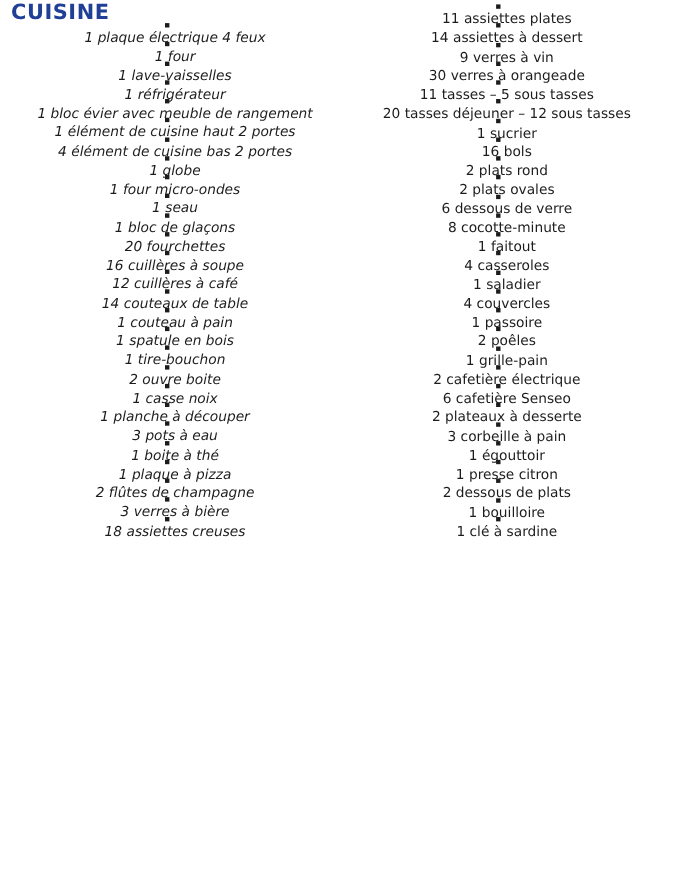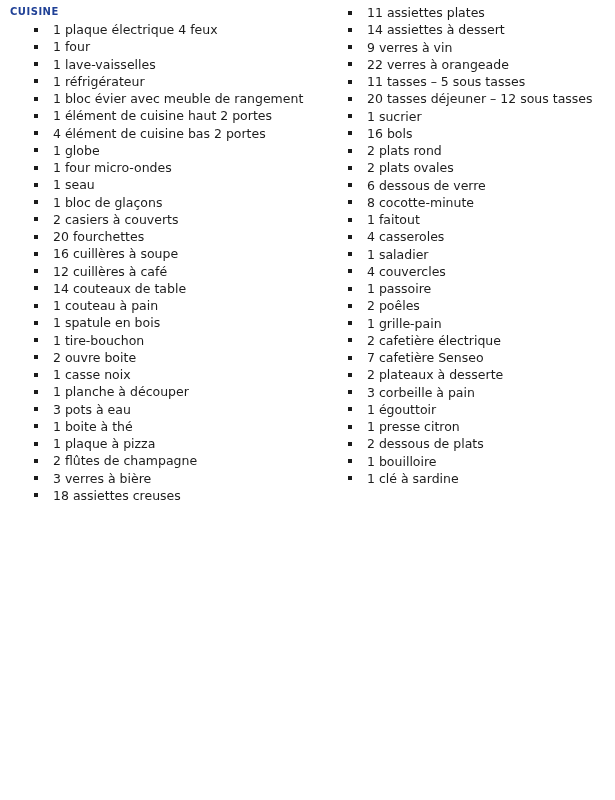--- a/index.html
+++ b/index.html
@@ -26,7 +26,7 @@
     left: 10px;
     top: 3px;
     margin: 0;
-    font-size: 10px;
+    font-size: 19px;
     line-height: 17.25px;
     font-weight: bold;
     color: var(--title-color);

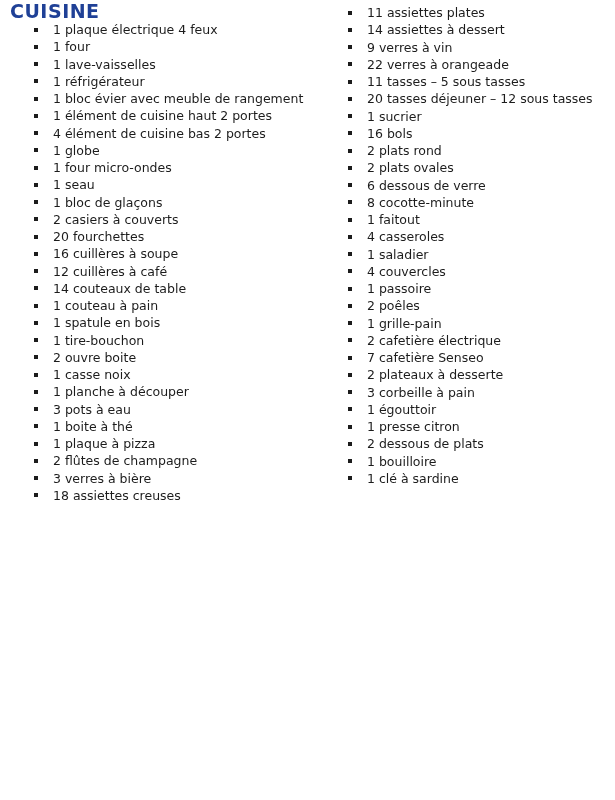--- a/index.html
+++ b/index.html
@@ -42,6 +42,7 @@
     display: flex;
     align-items: center;
     height: 17.25px;
+    flex-direction: column;
   }
   .bullet {
     flex: 0 0 auto;

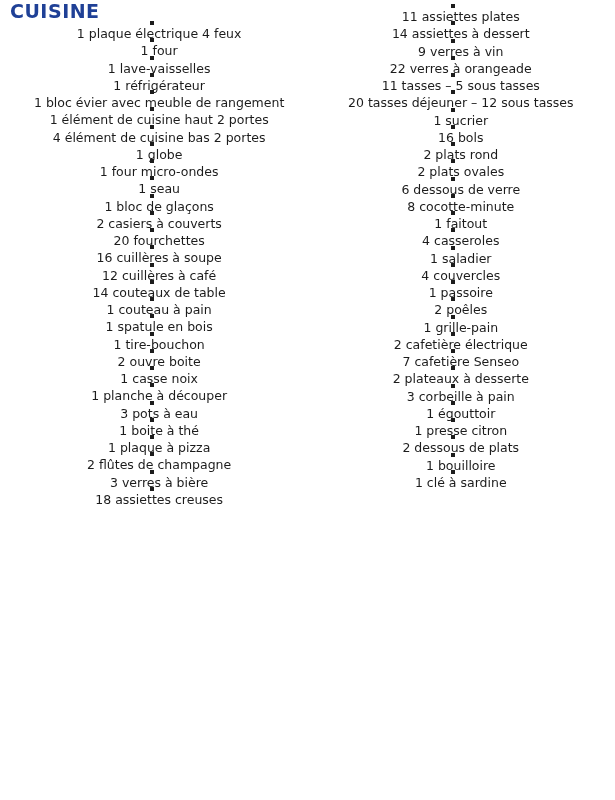--- a/index.html
+++ b/index.html
@@ -36,7 +36,7 @@
   .col {
     position: absolute;
   }
-  .col-left  { left: 34px;  top: 21px; }
+  .col-left  { left: 34px;  top: 21px; font-style: italic; }
   .col-right { left: 348px; top: 4px;  }
   .li {
     display: flex;

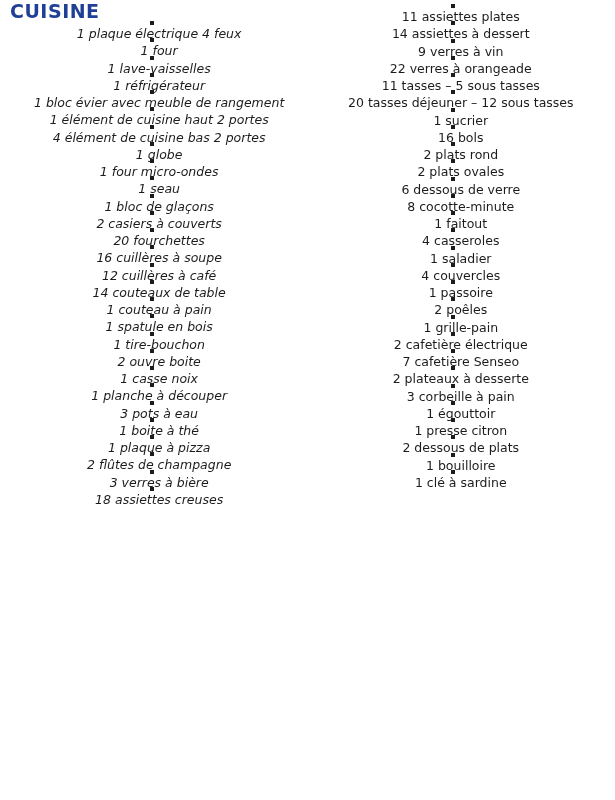--- a/index.html
+++ b/index.html
@@ -194,7 +194,7 @@
       </div>
       <div class="li">
         <span class="bullet"></span>
-        <span class="txt">22 verres à orangeade</span>
+        <span class="txt">30 verres à orangeade</span>
       </div>
       <div class="li">
         <span class="bullet"></span>

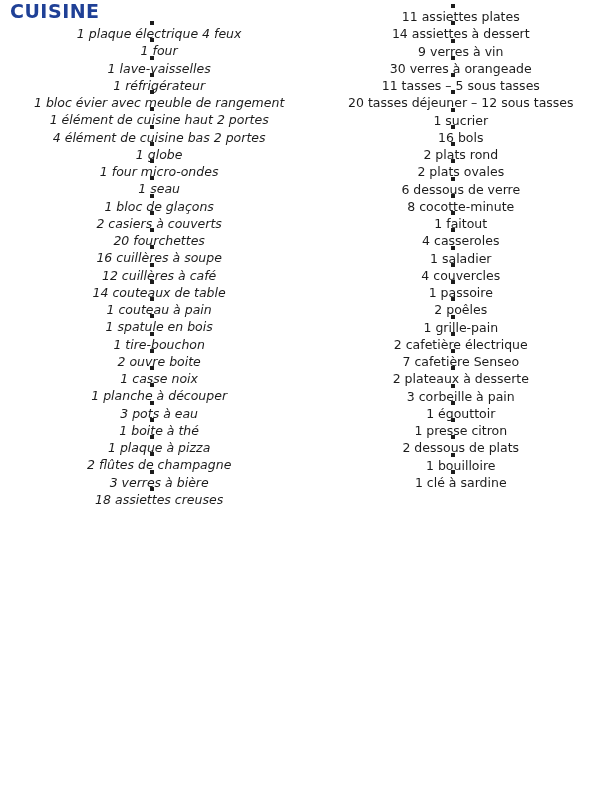--- a/index.html
+++ b/index.html
@@ -111,10 +111,6 @@
       </div>
       <div class="li">
         <span class="bullet"></span>
-        <span class="txt">2 casiers à couverts</span>
-      </div>
-      <div class="li">
-        <span class="bullet"></span>
         <span class="txt">20 fourchettes</span>
       </div>
       <div class="li">

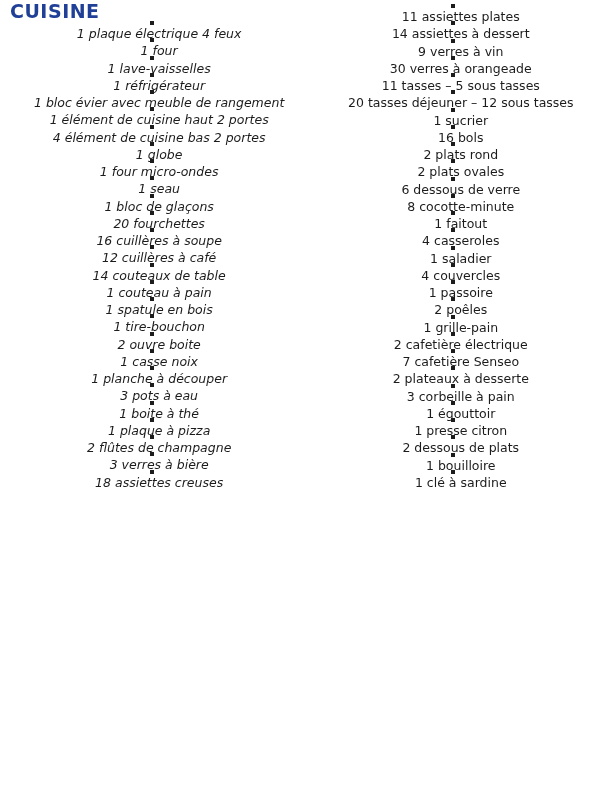--- a/index.html
+++ b/index.html
@@ -258,7 +258,7 @@
       </div>
       <div class="li">
         <span class="bullet"></span>
-        <span class="txt">7 cafetière Senseo</span>
+        <span class="txt">6 cafetière Senseo</span>
       </div>
       <div class="li">
         <span class="bullet"></span>

